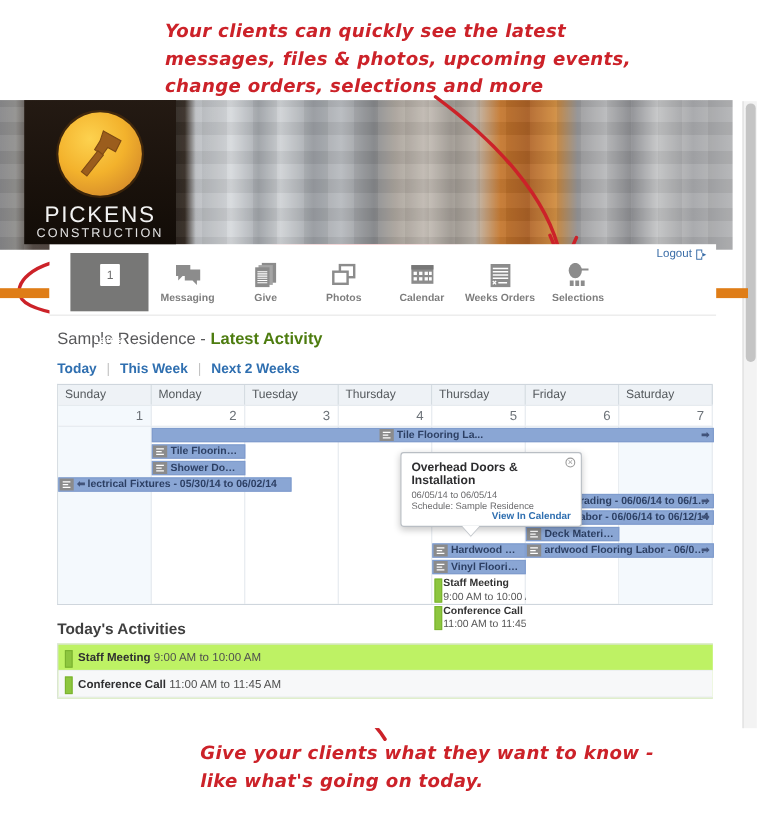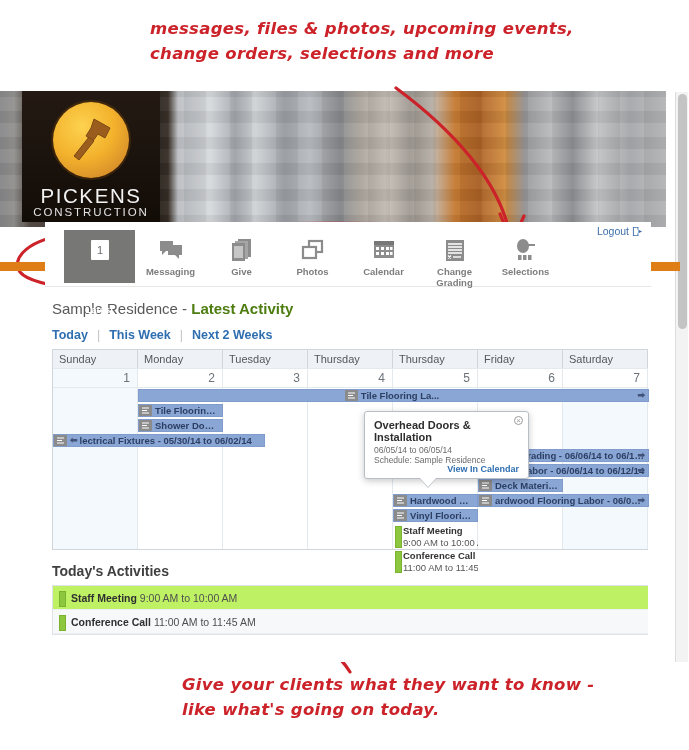--- a/index.html
+++ b/index.html
@@ -599,6 +599,7 @@
   </div>
 
   <div class="handwriting" id="anno-top">
+    <span class="anno-line">Your clients can quickly see the latest</span>
     <span class="anno-line">messages, files &amp; photos, upcoming events,</span>
     <span class="anno-line">change orders, selections and more</span>
   </div>

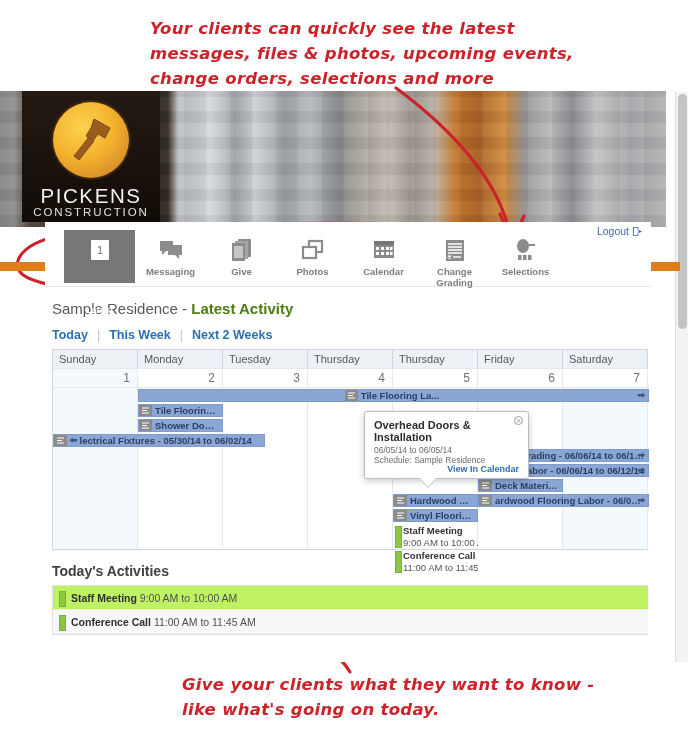--- a/index.html
+++ b/index.html
@@ -365,7 +365,7 @@
                 <path d="M4 16.5 l3 3 M7 16.5 l-3 3" stroke="#fff" stroke-width="1.2"></path>
               </svg>
             </div>
-            <div class="nav-label">Change Grading</div>
+            <div class="nav-label">Weeks Orders</div>
           </div>
 
           <div class="nav-item">

